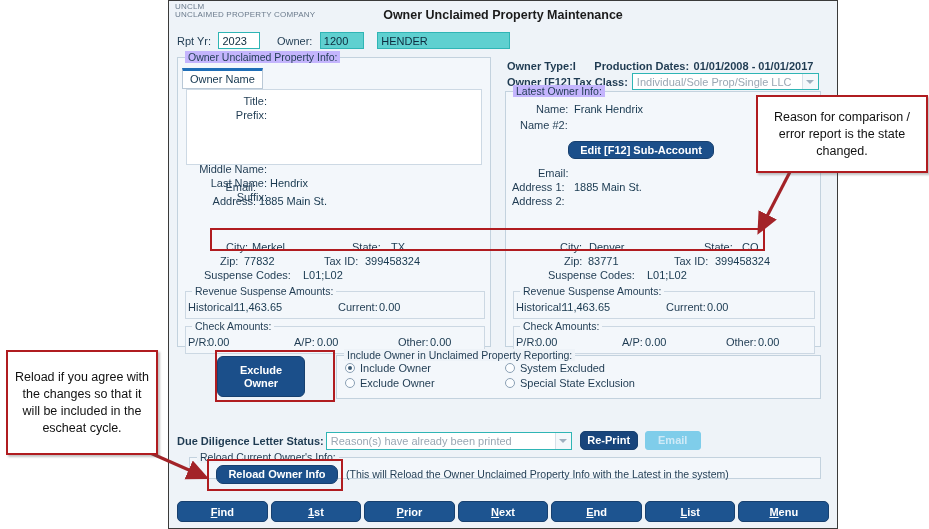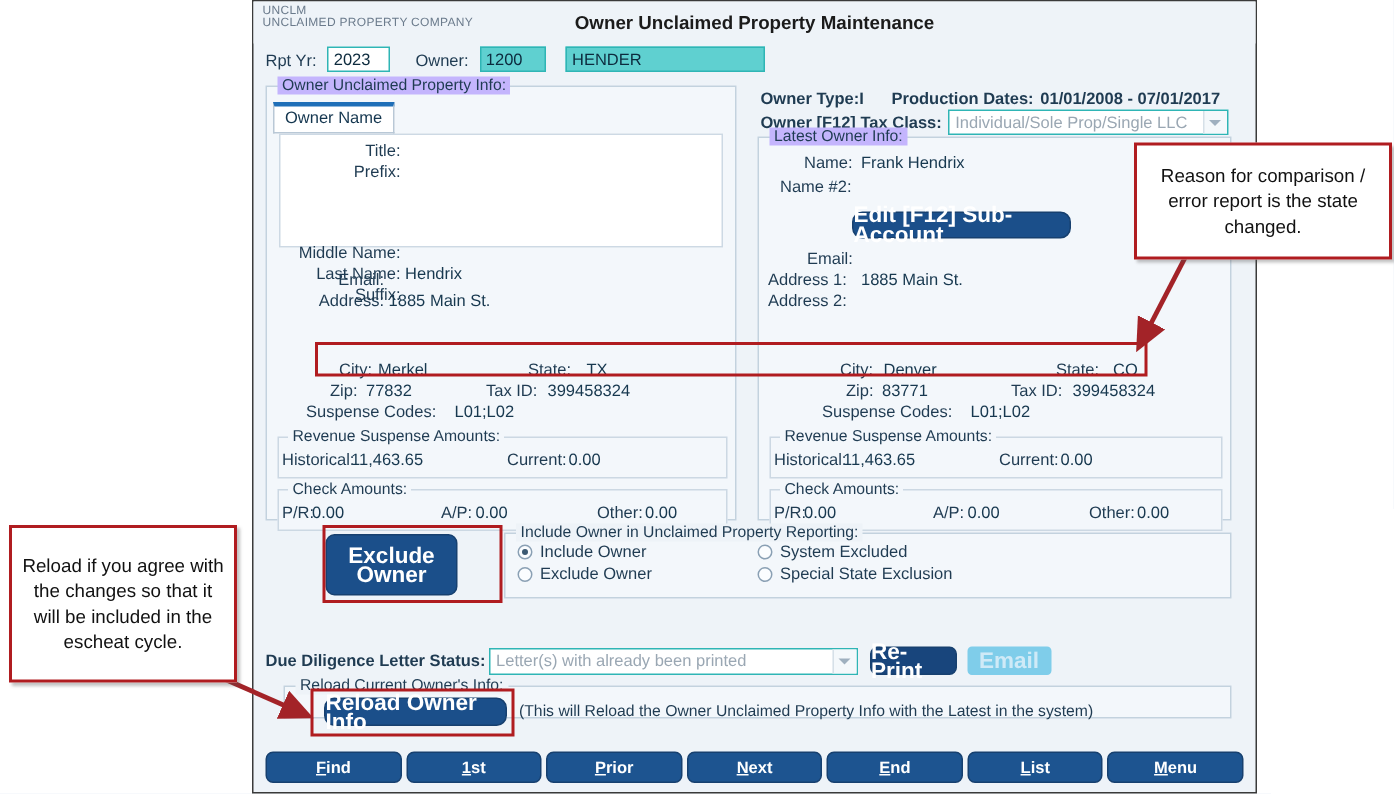--- a/index.html
+++ b/index.html
@@ -234,7 +234,7 @@
   <div style="position:absolute;left:338px;top:55px;">
     <span class="lbl" style="font-weight:bold;">Owner Type:</span><span class="lbl" style="font-weight:bold;">I</span>
     <span class="lbl" style="font-weight:bold;margin-left:14px;">Production Dates:</span>
-    <span class="lbl" style="font-weight:bold;">01/01/2008 - 07/01/2017</span>
+    <span class="lbl" style="font-weight:bold;">01/01/2008 - 01/01/2017</span>
   </div>
 
   <div style="position:absolute;left:338px;top:72px;display:flex;align-items:center;">

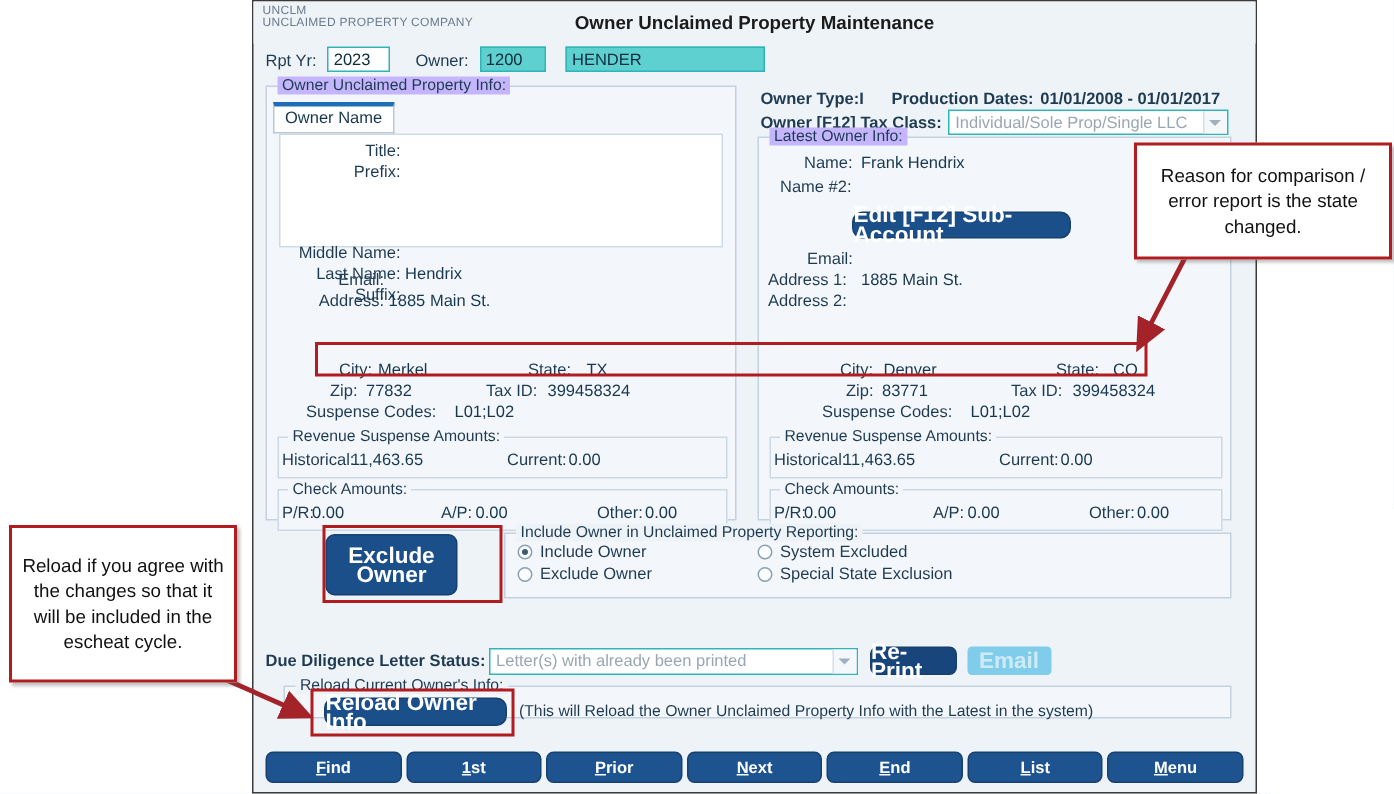--- a/index.html
+++ b/index.html
@@ -72,7 +72,7 @@
   
   .btn{
     background:#1d5490;color:#ffffff;border:1px solid #17406f;border-radius:4px;
-    font-size:15px;font-weight:bold;text-align:left;cursor:pointer;
+    font-size:11px;font-weight:bold;text-align:right;cursor:pointer;
     box-sizing:border-box;display:flex;align-items:center;justify-content:center;
     line-height:13px;
   }

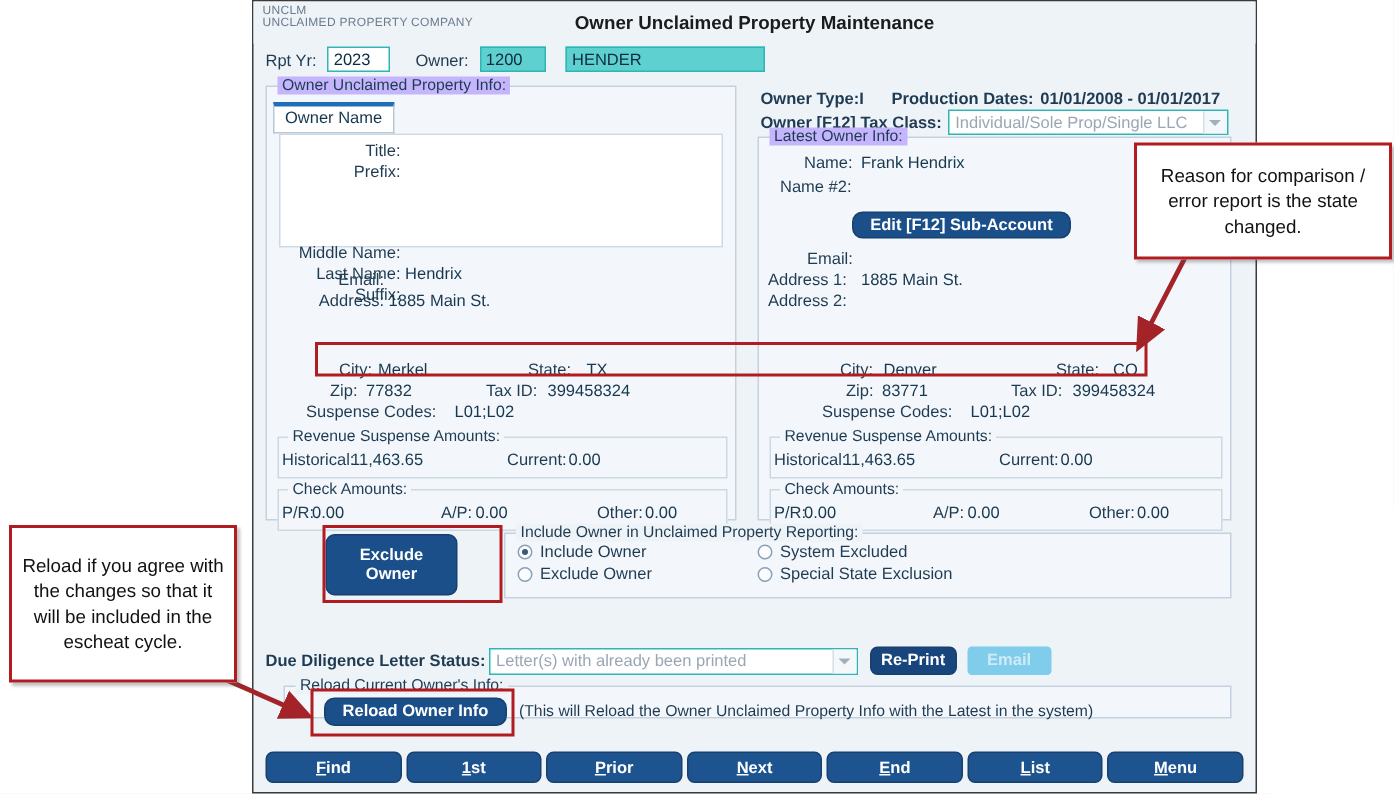--- a/index.html
+++ b/index.html
@@ -352,7 +352,7 @@
   <div style="position:absolute;left:8px;top:430px;display:flex;align-items:center;">
     <span class="lbl" style="font-weight:bold;">Due Diligence Letter Status:</span>
     <span class="combo" style="width:246px;height:18px;margin-left:2px;">
-      <span class="ctext">Letter(s) with already been printed</span>
+      <span class="ctext">Reason(s) have already been printed</span>
       <span class="carrow">
           <i></i>
         </span>

